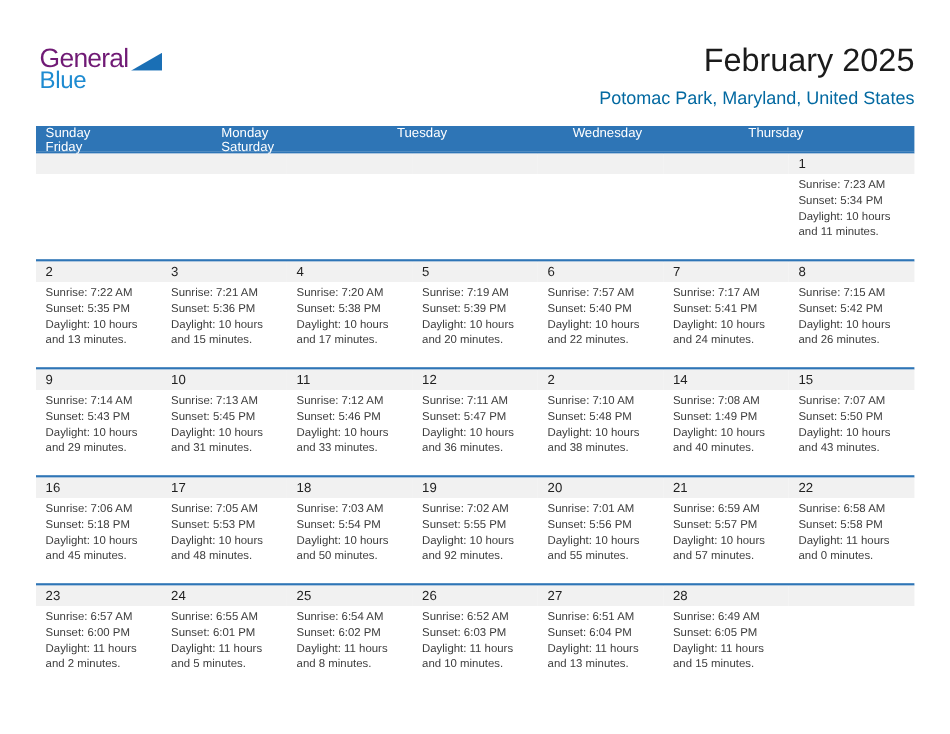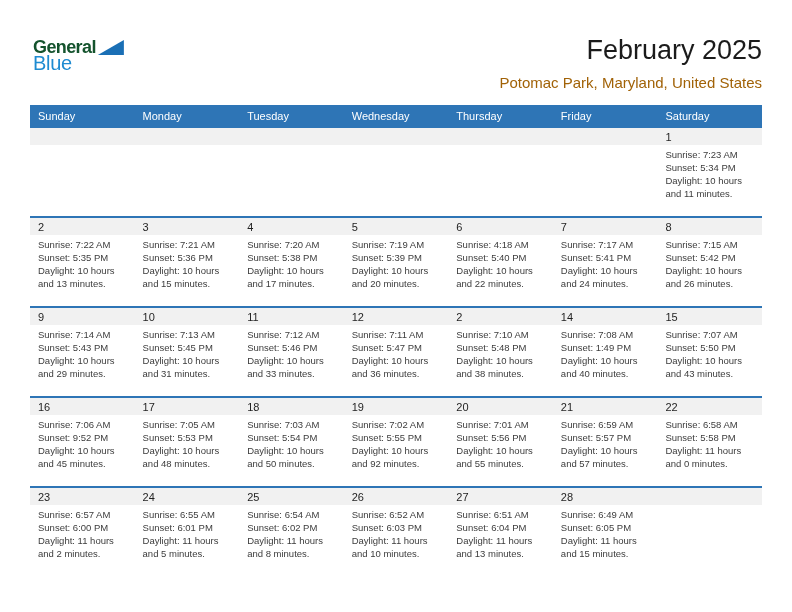--- a/index.html
+++ b/index.html
@@ -10,7 +10,7 @@
   
   .logo { position:absolute; left:33px; top:38px; }
   .logo-top { display:flex; align-items:flex-end; }
-  .logo-general { font-size:18px; color:#14532d; letter-spacing:-0.6px; line-height:1;font-weight:bold; }
+  .logo-general { font-size:22px; color:#701a75; letter-spacing:-0.6px; line-height:1; }
   .logo-triangle { display:inline-block; width:26px; height:15px; background:#1a6fb5;
     clip-path:polygon(0 100%,100% 0,100% 100%); margin-left:2px; margin-bottom:1px; }
   .logo-blue { font-size:20px; color:#1e8bd1; line-height:1; margin-top:-3px; letter-spacing:-0.3px; }

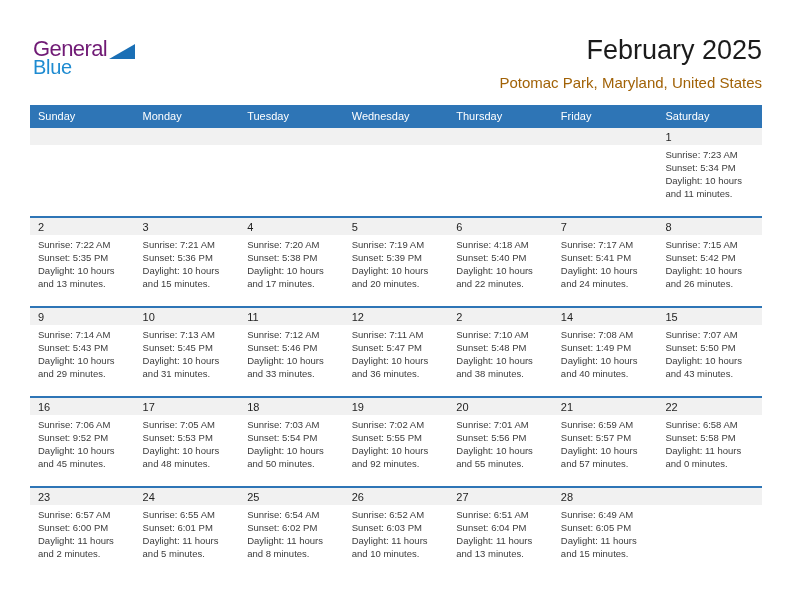--- a/index.html
+++ b/index.html
@@ -17,7 +17,7 @@
   
   .titles { position:absolute; top:34px; right:30px; text-align:right; }
   .title { font-size:27px; color:#1b1b1b; line-height:1.2; }
-  .subtitle { font-size:15px; color:#a16207; margin-top:8px; }
+  .subtitle { font-size:15px; color:#0369a1; margin-top:8px; }
   
   .calendar { position:absolute; left:30px; top:105px; width:732px; }
   .weekday-row { display:grid; grid-template-columns:repeat(7,1fr); background:#2e75b6; height:21px; align-items:center; }

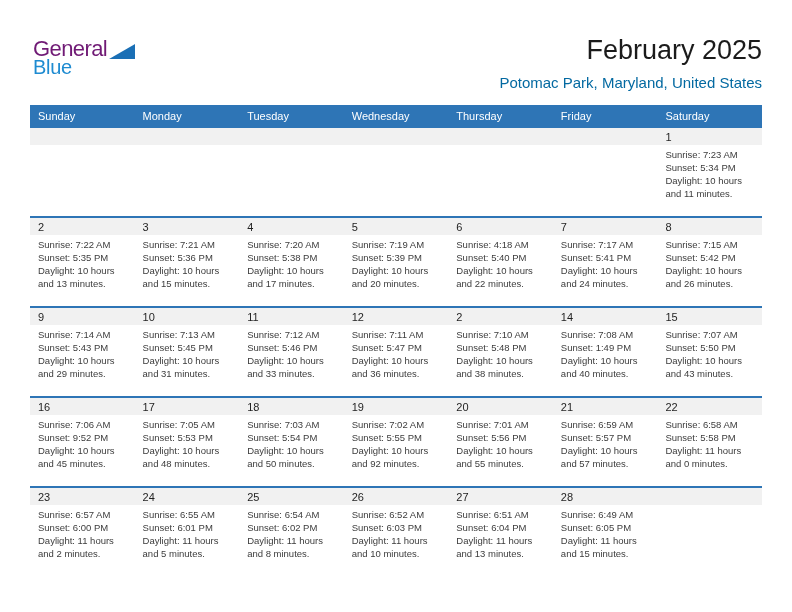--- a/index.html
+++ b/index.html
@@ -20,7 +20,7 @@
   .subtitle { font-size:15px; color:#0369a1; margin-top:8px; }
   
   .calendar { position:absolute; left:30px; top:105px; width:732px; }
-  .weekday-row { display:grid; grid-template-columns:repeat(7,1fr); background:#2e75b6; height:21px; align-items:center; }
+  .weekday-row { display:grid; grid-template-columns:repeat(5,1fr); background:#2e75b6; height:21px; align-items:center; }
   .weekday { color:#ffffff; font-size:11px; padding-left:8px; }
   .week-row { display:grid; grid-template-columns:repeat(7,1fr); border-top:2px solid #2e75b6; height:88px; }
   .band { height:17px; background:#f1f1f1; display:flex; align-items:flex-end; padding-left:8px; box-sizing:border-box; }

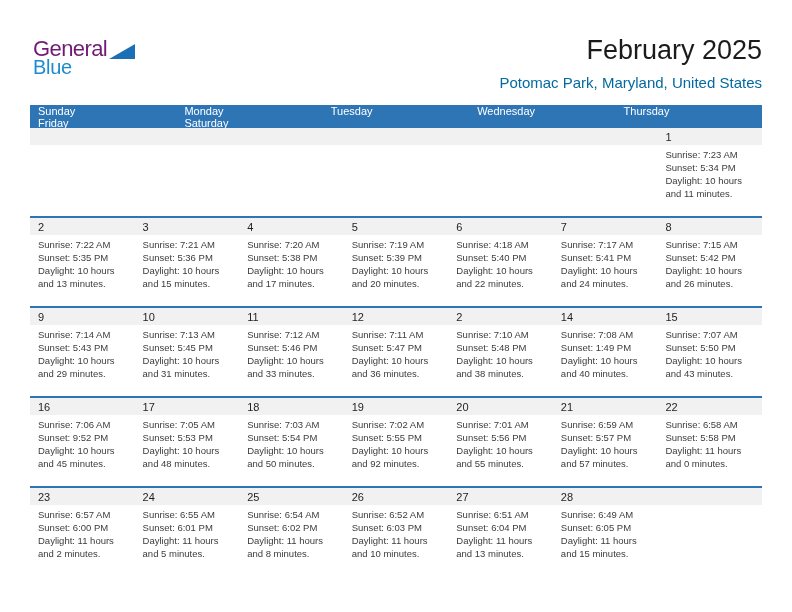--- a/index.html
+++ b/index.html
@@ -140,7 +140,7 @@
             <span class="dnum">6</span>
           </div>
         <div class="body">
-          <div class="ln">Sunrise: 4:18 AM</div>
+          <div class="ln">Sunrise: 7:57 AM</div>
           <div class="ln">Sunset: 5:40 PM</div>
           <div class="ln">Daylight: 10 hours</div>
           <div class="ln">and 22 minutes.</div>

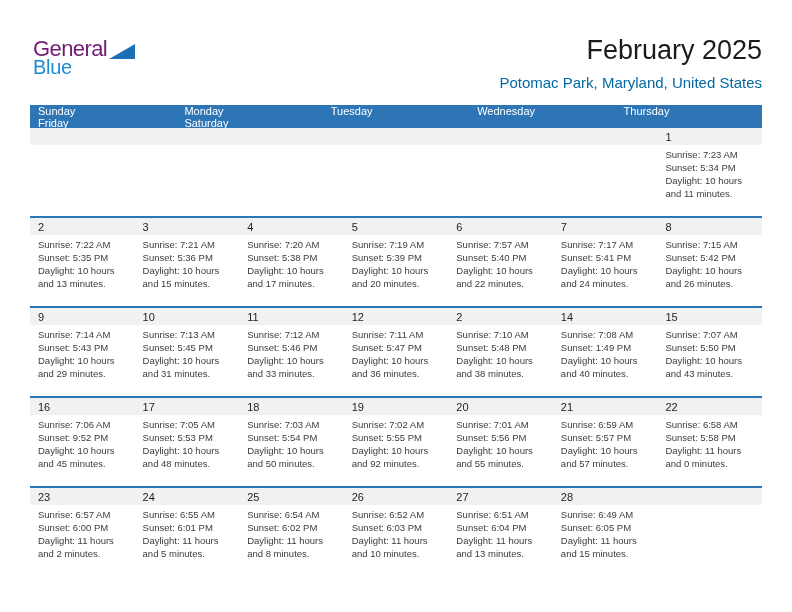--- a/index.html
+++ b/index.html
@@ -257,7 +257,7 @@
           </div>
         <div class="body">
           <div class="ln">Sunrise: 7:06 AM</div>
-          <div class="ln">Sunset: 9:52 PM</div>
+          <div class="ln">Sunset: 5:18 PM</div>
           <div class="ln">Daylight: 10 hours</div>
           <div class="ln">and 45 minutes.</div>
         </div>

